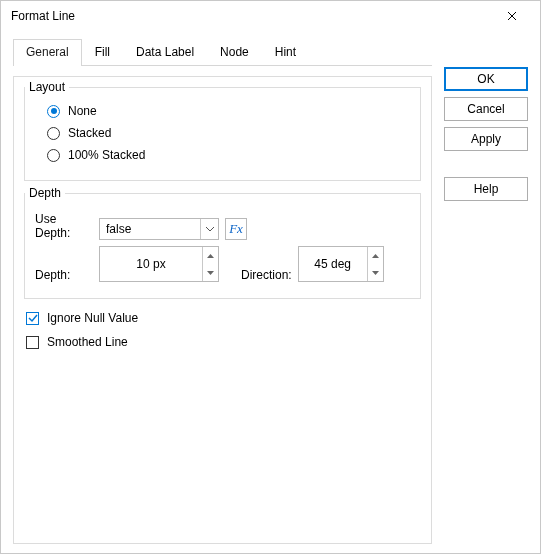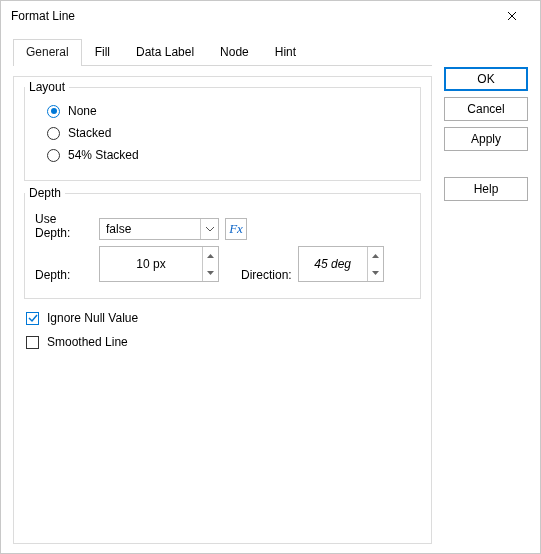--- a/index.html
+++ b/index.html
@@ -80,7 +80,7 @@
             </div>
             <div class="radio-row">
               <div class="radio"></div>
-              <span>54% Stacked</span>
+              <span>100% Stacked</span>
             </div>
           </div>
 

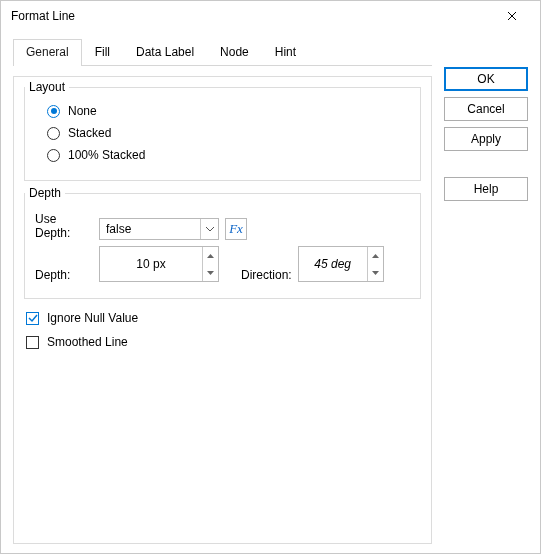--- a/index.html
+++ b/index.html
@@ -42,7 +42,7 @@
 .chk.checked { border-color: #0078d7; }
 .chk.checked svg { width: 10px; height: 10px; }
 .direction-lbl { margin-left: 16px; width: auto; }
-.spin.small { width: 86px; font-style: italic; }
+.spin.small { width: 86px; }
 </style>
 </head>
 <body>

